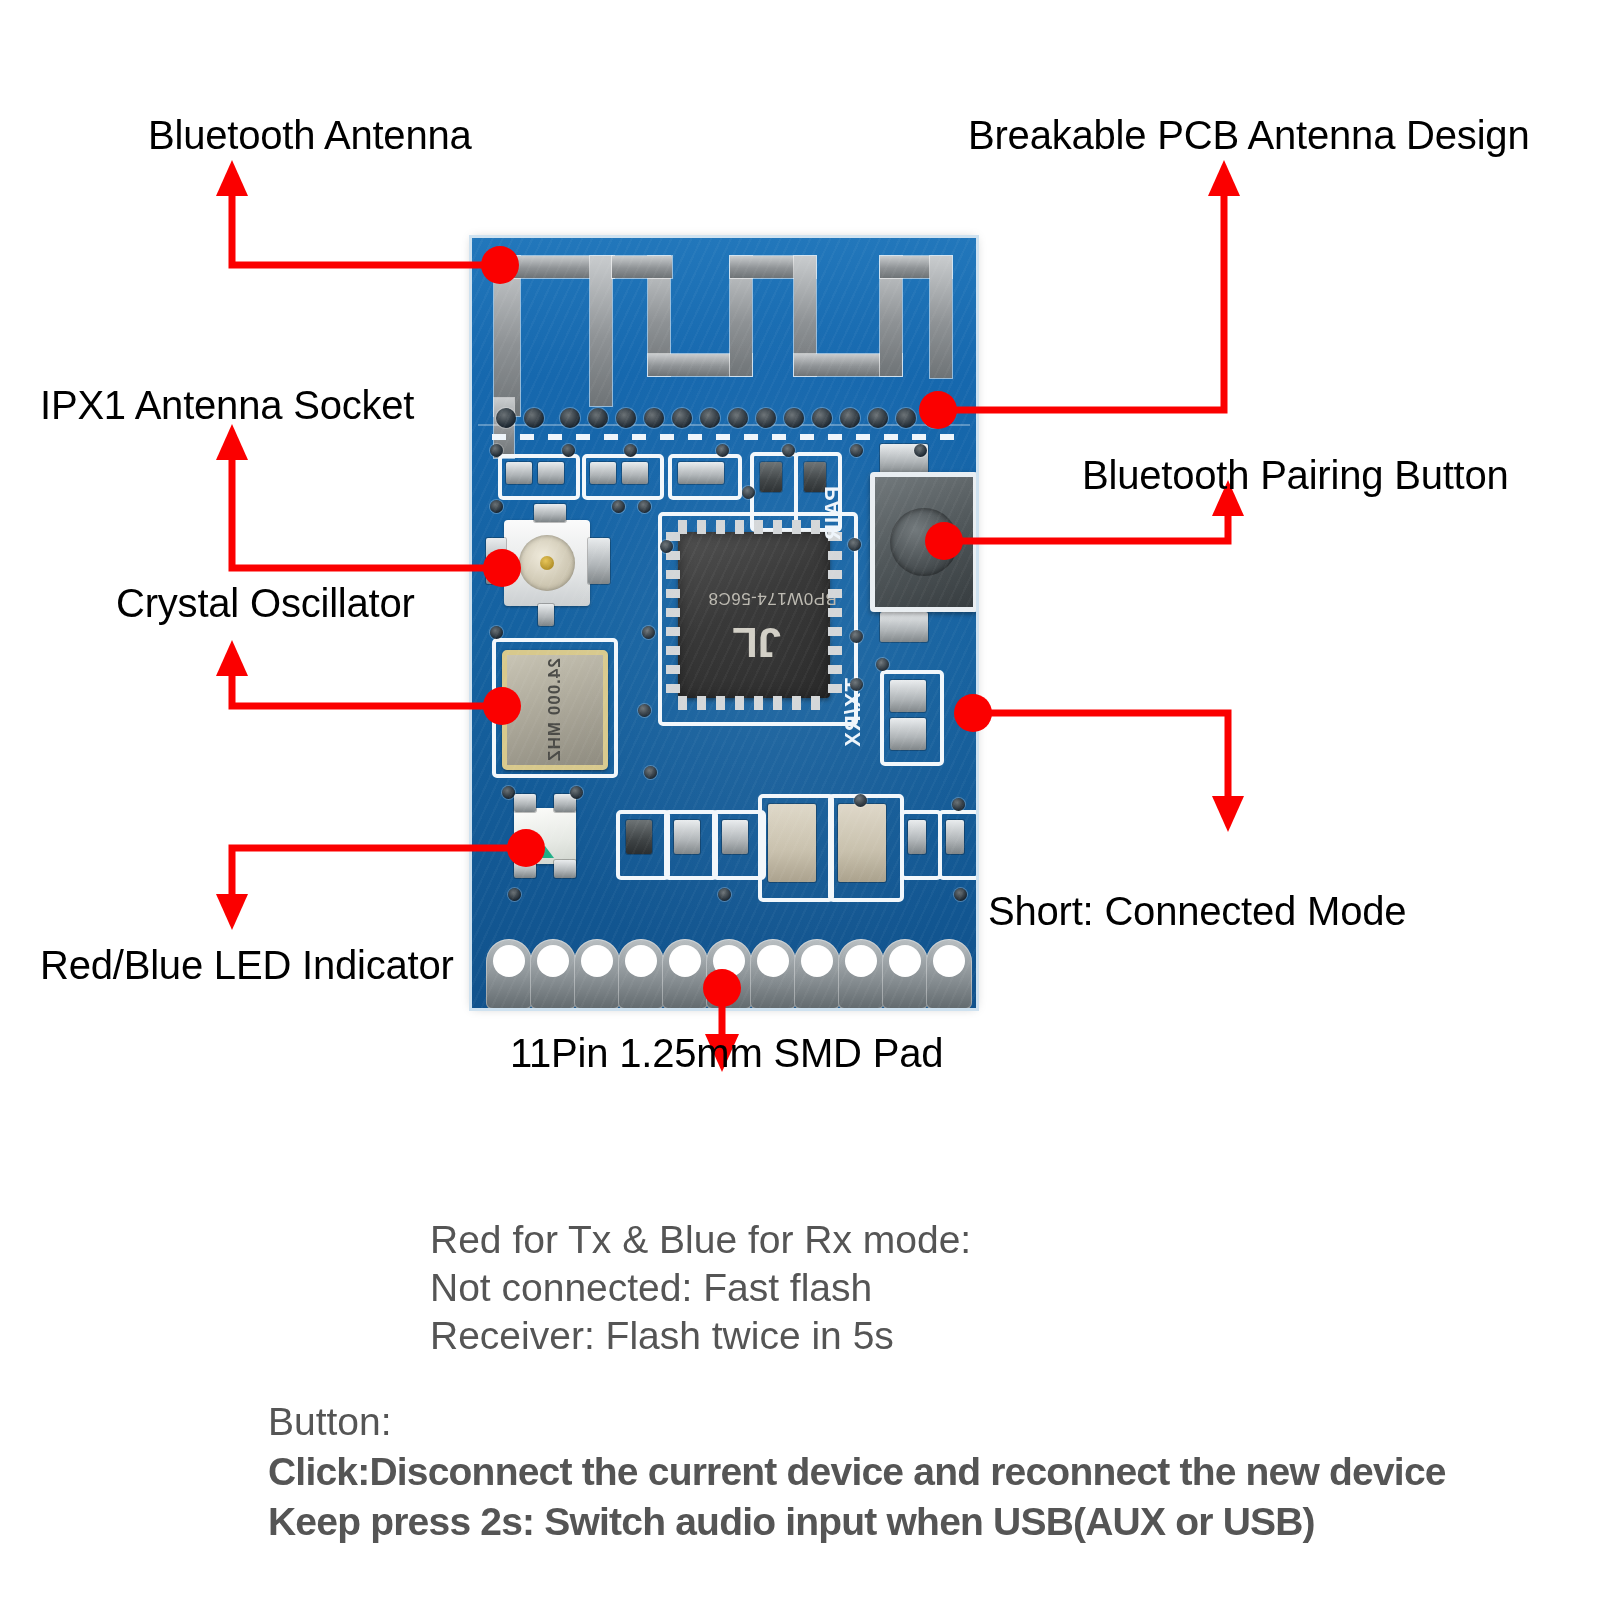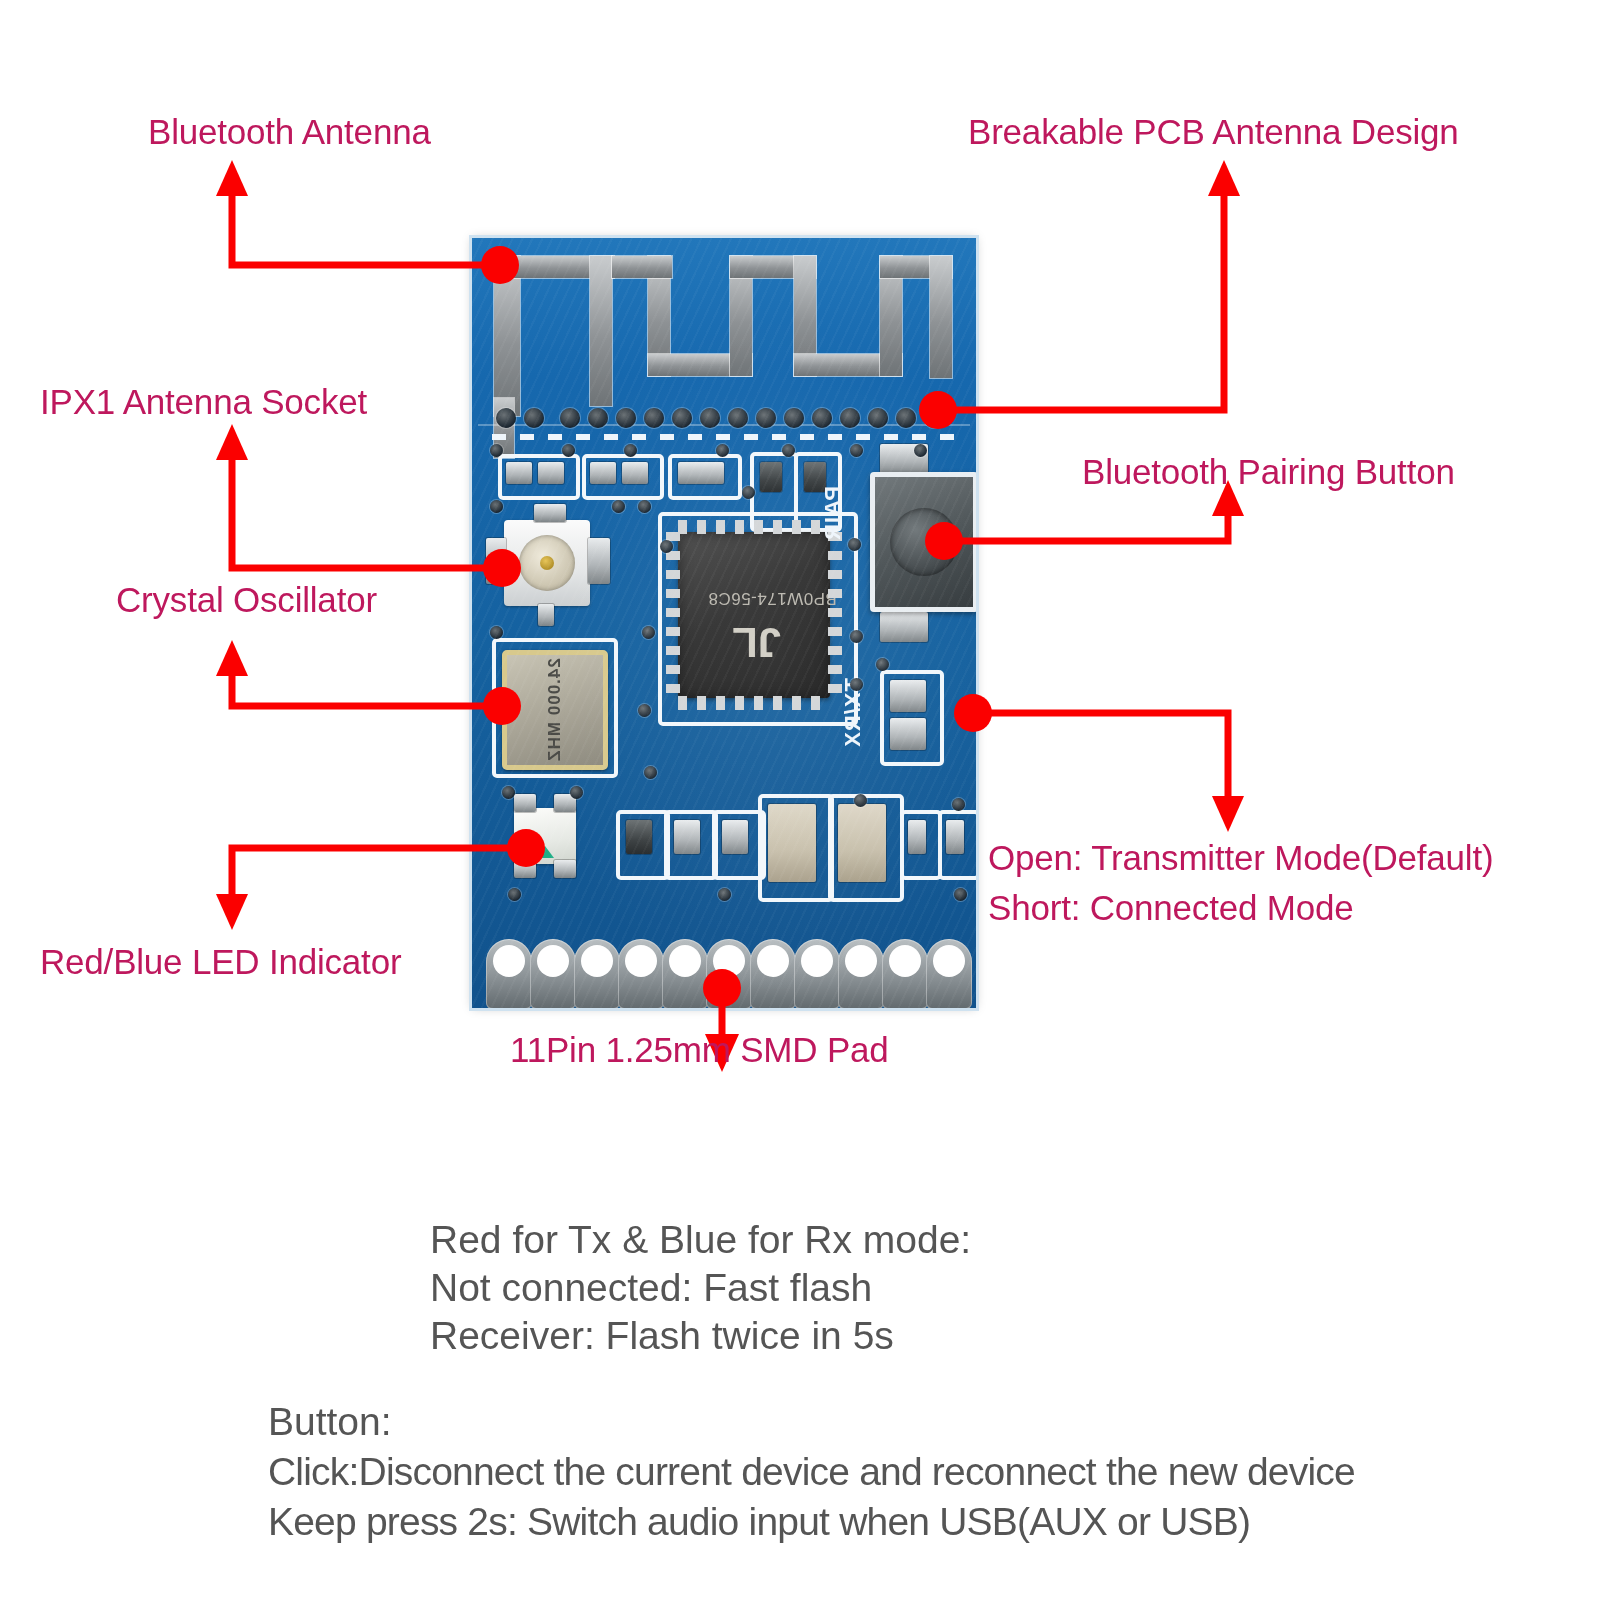--- a/index.html
+++ b/index.html
@@ -17,8 +17,8 @@
   
   .label {
     position: absolute;
-    color: #be185d;
-    font-size: 35px;
+    color: #000000;
+    font-size: 40px;
     line-height: 1.16;
     white-space: pre;
     letter-spacing: -0.2px;

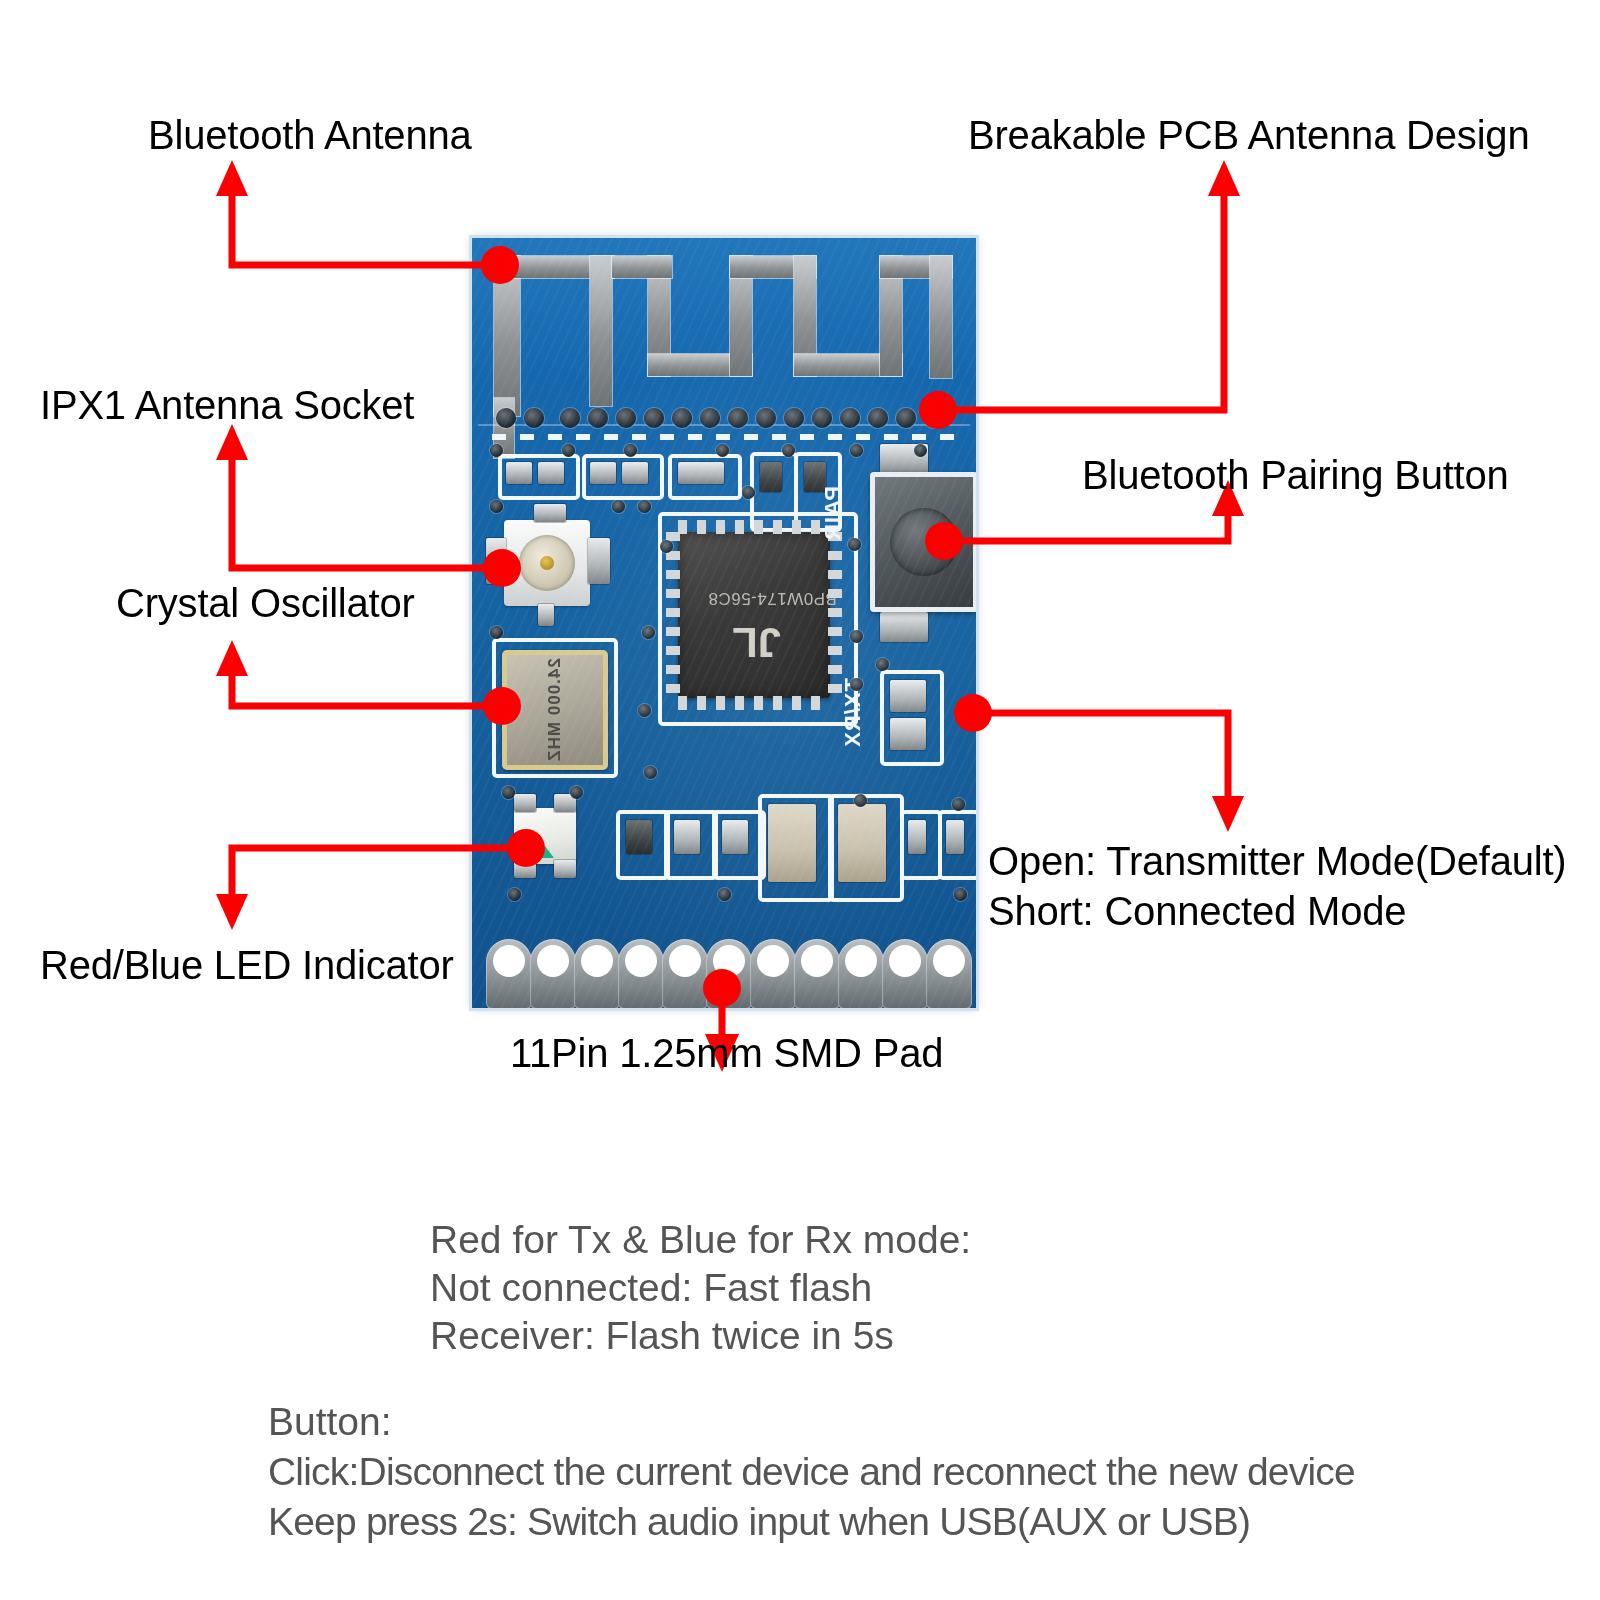--- a/index.html
+++ b/index.html
@@ -414,7 +414,6 @@
 
   <div class="label" style="left:40px; top:942px;">Red/Blue LED Indicator</div>
 
-  <div class="label" style="left:988px; top:838px;">Open: Transmitter Mode(Default)</div>
 
   <div class="label" style="left:988px; top:888px;">Short: Connected Mode</div>
 

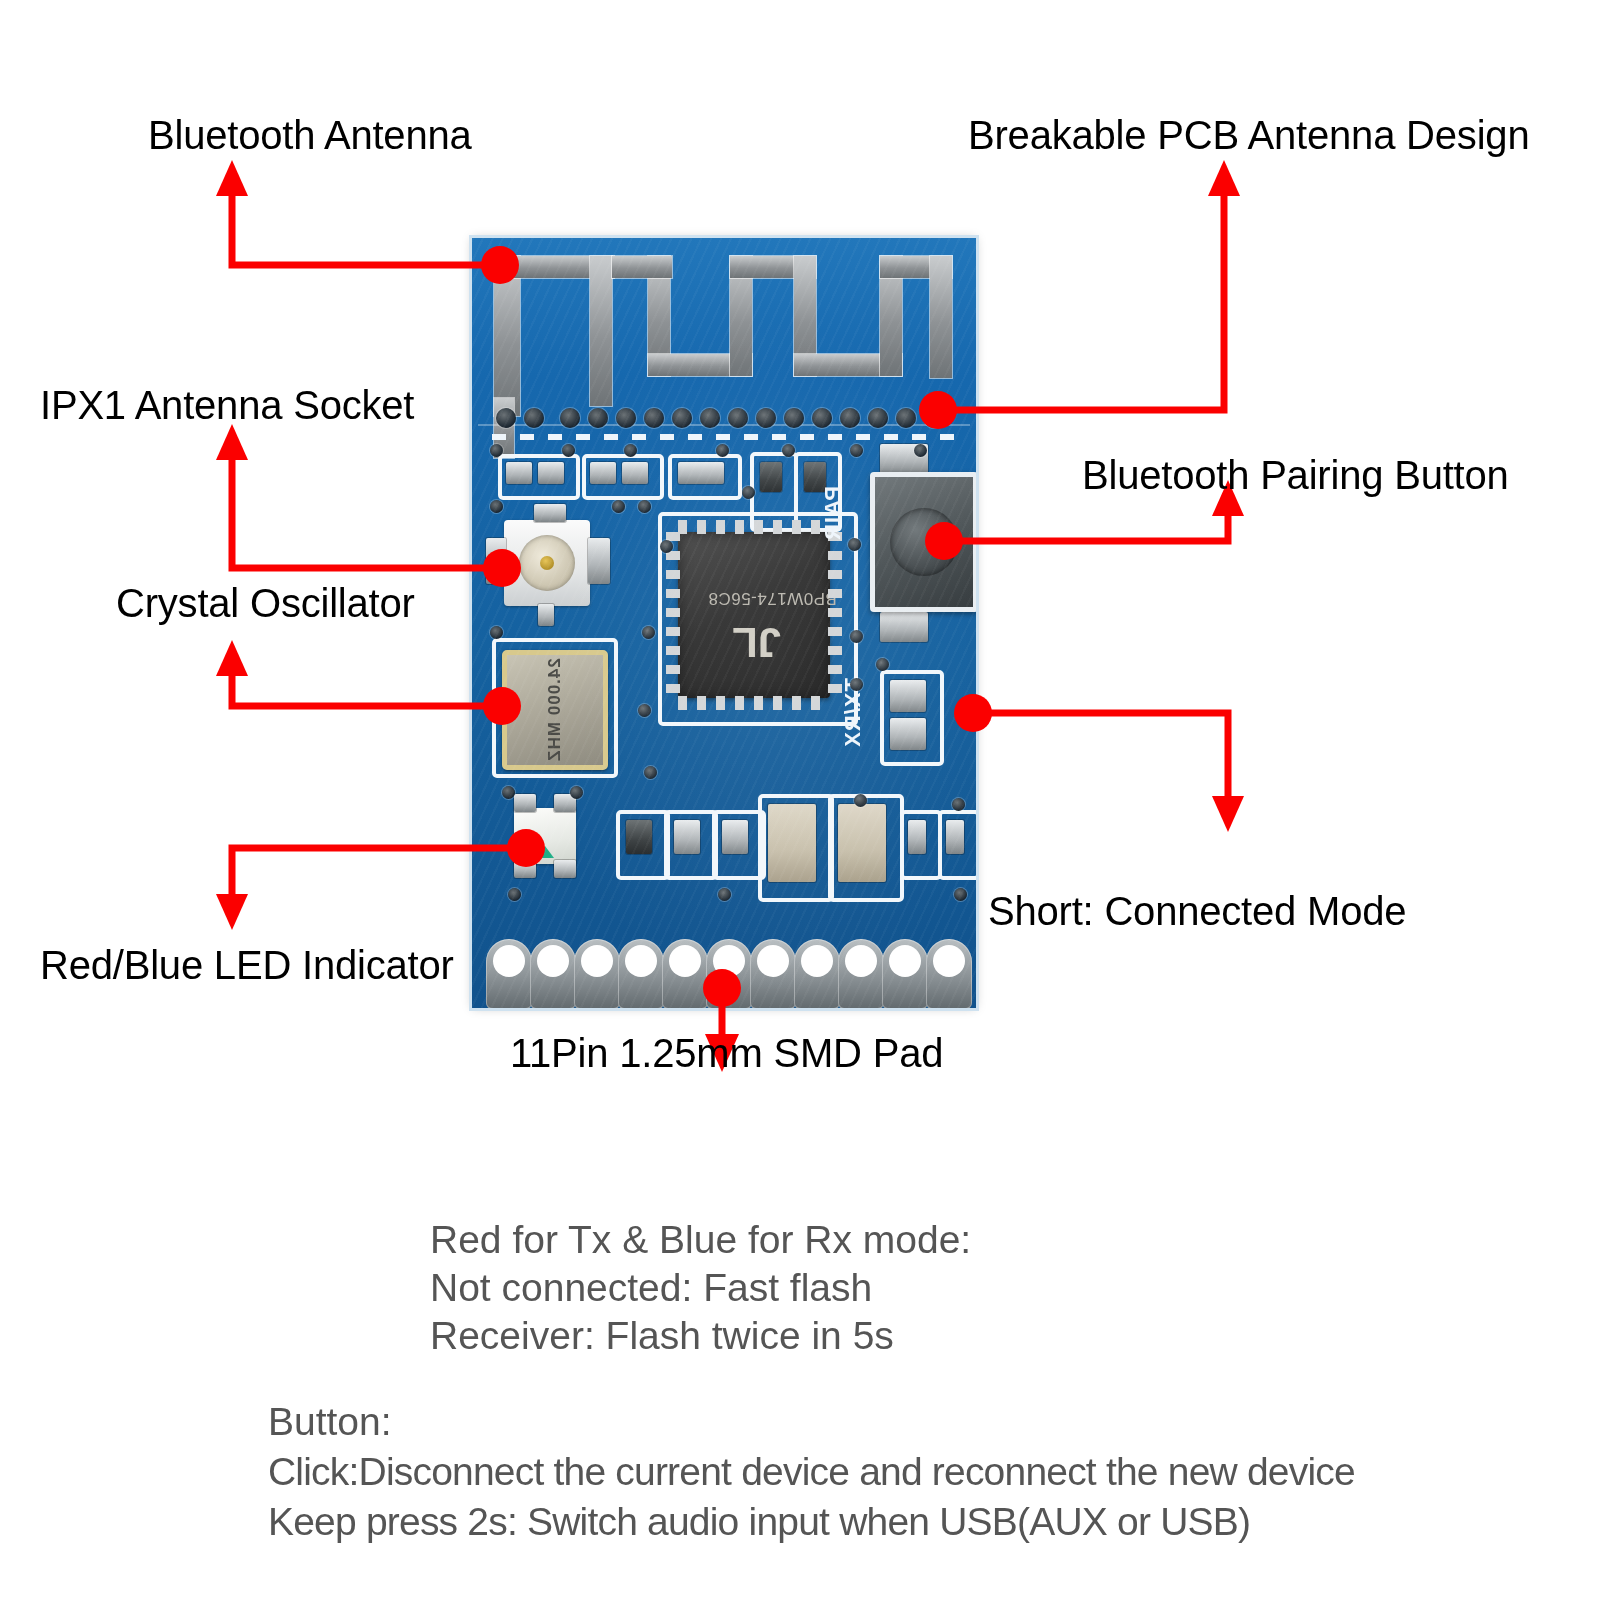--- a/index.html
+++ b/index.html
@@ -32,7 +32,7 @@
     line-height: 1.25;
     white-space: pre;
   }
-  .note.narrow { letter-spacing: -0.8px; }
+  .note.narrow { letter-spacing: -0.8px; font-weight: bold; }
 
   
   #leaders { position: absolute; left: 0; top: 0; width: 1600px; height: 1600px; }

